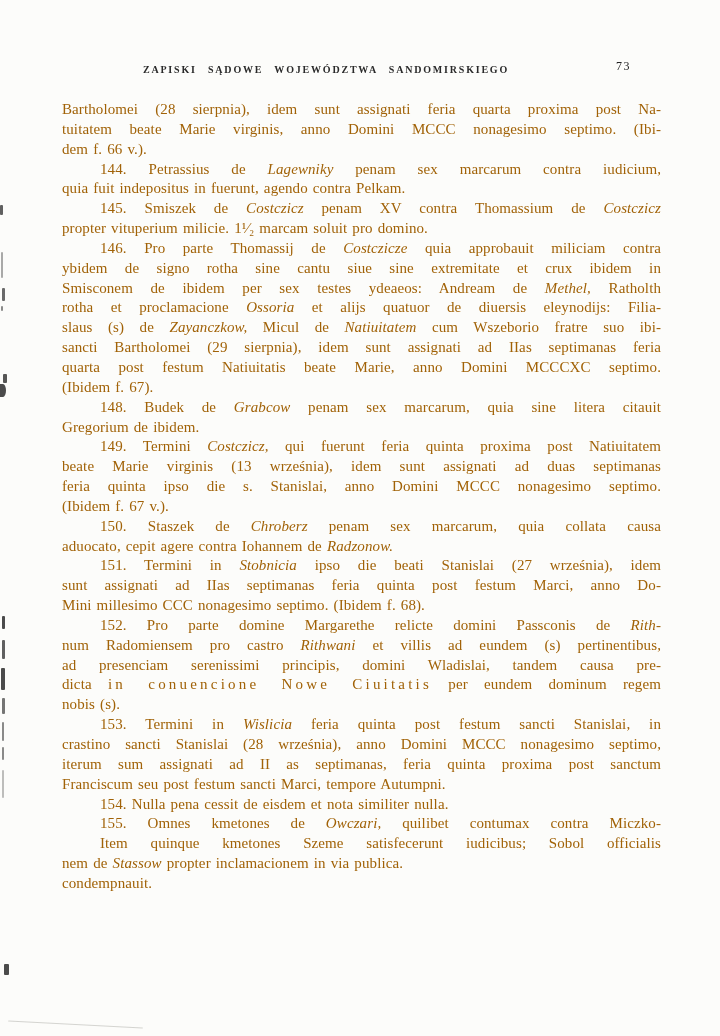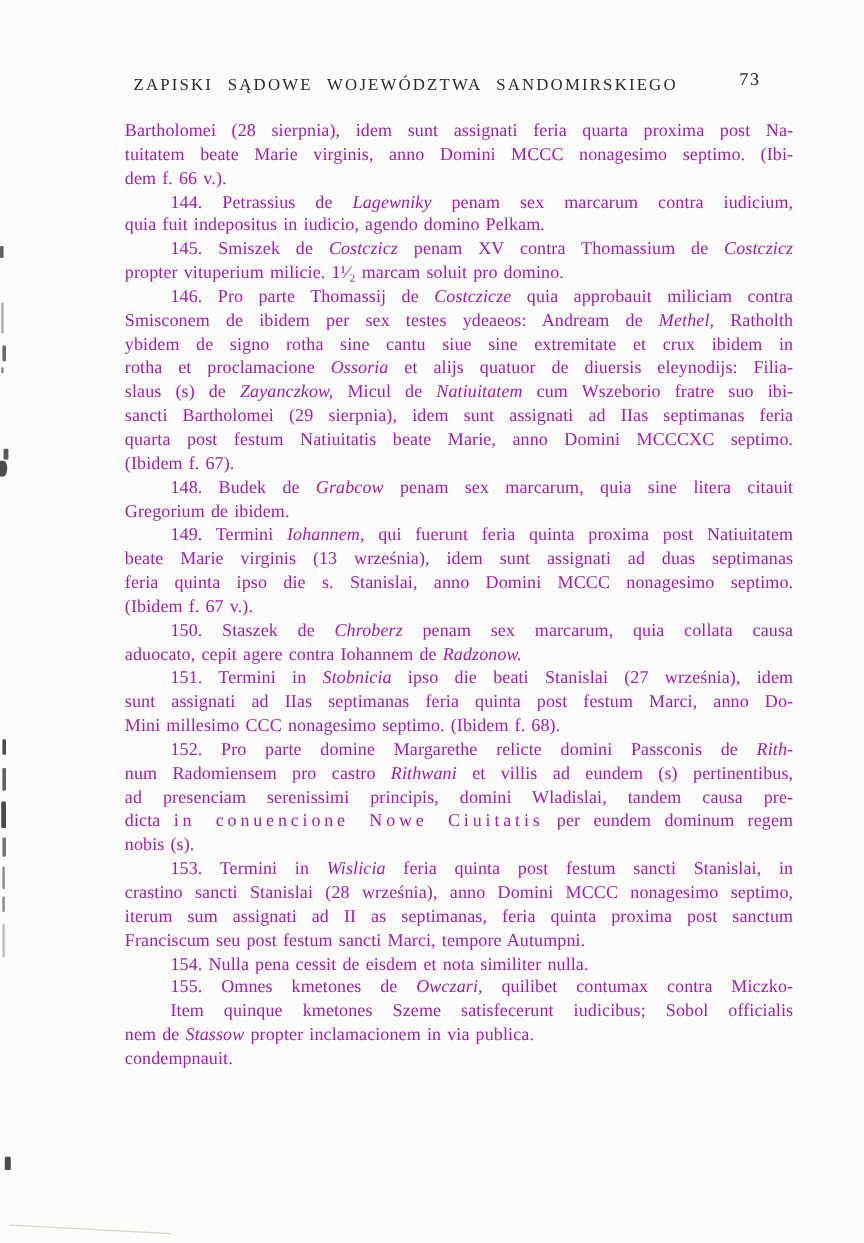--- a/index.html
+++ b/index.html
@@ -13,9 +13,9 @@
     overflow:hidden;
   }
   .running-title {
-    position:absolute; top:64px; left:338px;
+    position:absolute; top:64px; left:326px;
     transform:translateX(-50%);
-    font-size:14px; font-weight:normal;
+    font-size:10px; font-weight:bold;
     letter-spacing:1.8px; word-spacing:7px;
     color:#2a2a2a; white-space:nowrap;
   }

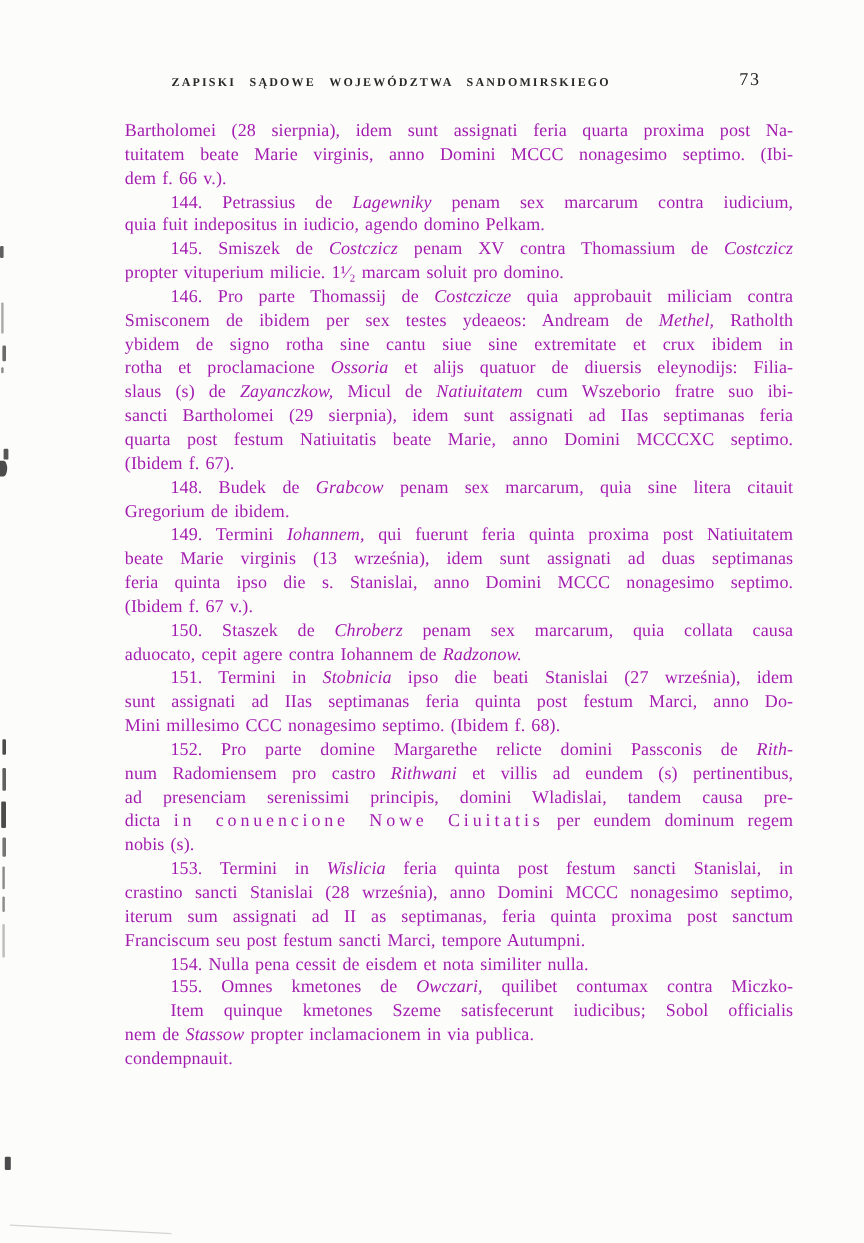--- a/index.html
+++ b/index.html
@@ -21,7 +21,7 @@
   }
   .page-number {
     position:absolute; top:59px; left:616px;
-    font-size:15px; letter-spacing:1.5px; color:#222;
+    font-size:12px; letter-spacing:1.5px; color:#222;
   }
   .doc-body {
     position:absolute; left:62px; top:100px; width:599px;

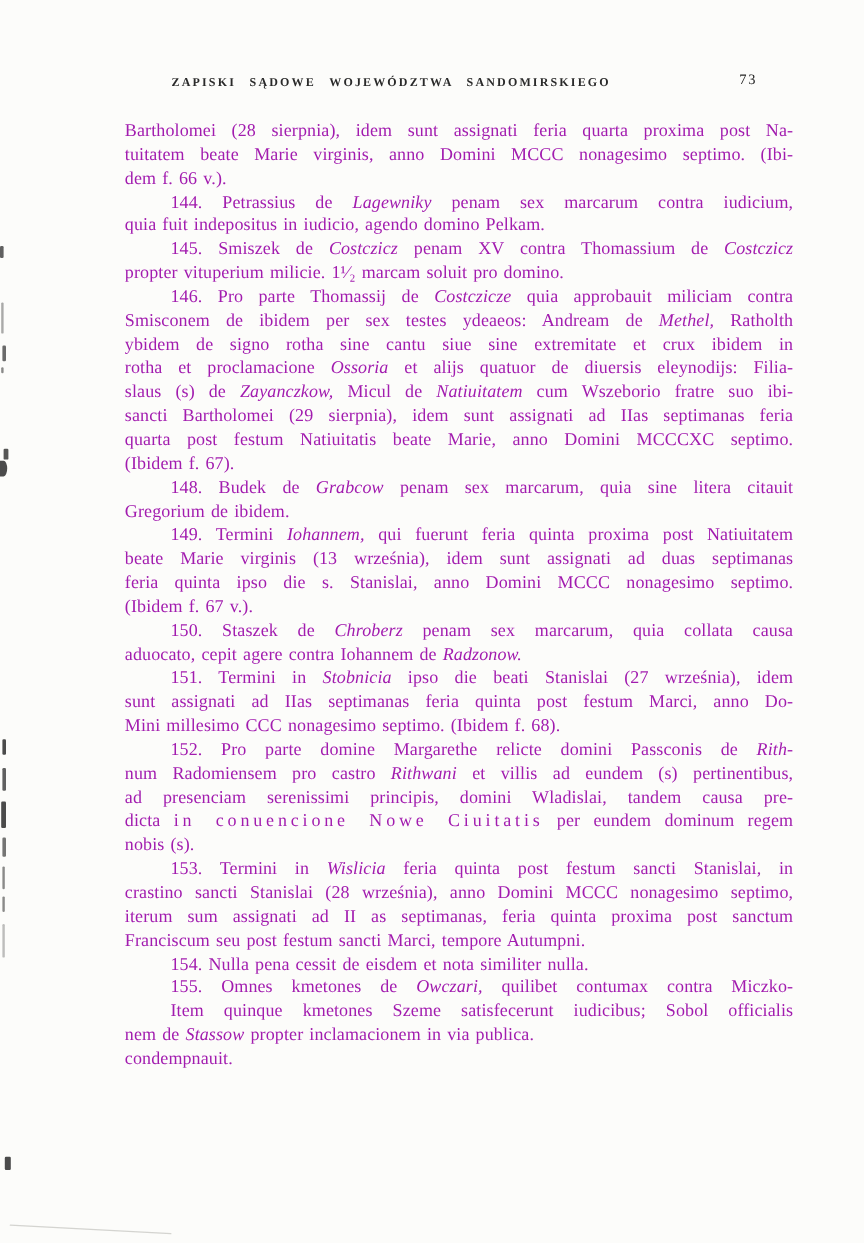--- a/index.html
+++ b/index.html
@@ -30,8 +30,7 @@
     font-size:15px; line-height:19.85px; height:19.85px;
     text-align:justify; text-align-last:justify;
     word-spacing:1.2px; letter-spacing:0.1px;
-    color:#a21caf;
-    margin-left:42px;
+    color:#a16207;
   }
   .ln.end { text-align-last:left; }
   .ln.ind { text-indent:38px; }

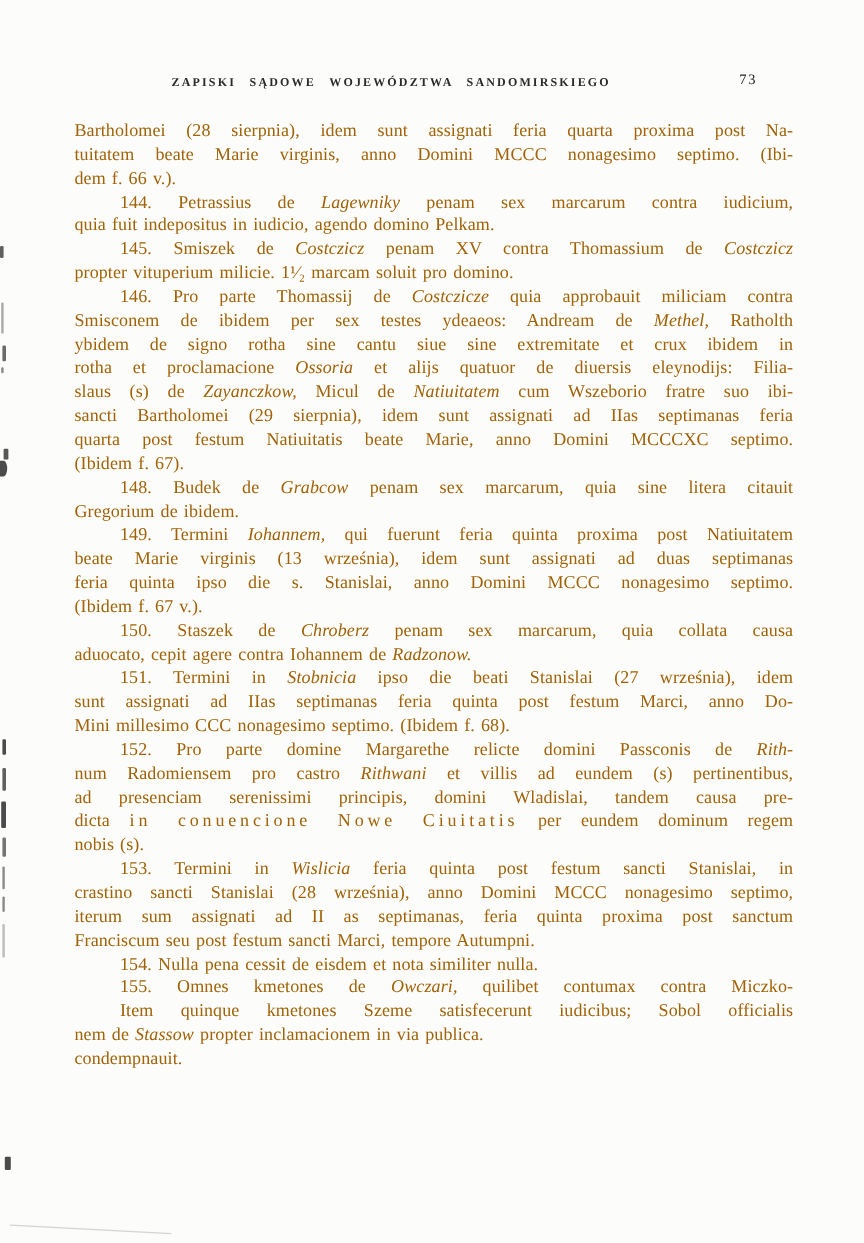--- a/index.html
+++ b/index.html
@@ -56,7 +56,7 @@
       <div class="ln">tuitatem beate Marie virginis, anno Domini MCCC nonagesimo septimo. (Ibi-</div>
       <div class="ln end">dem f. 66 v.).</div>
       <div class="ln ind">144. Petrassius de <span class="i">Lagewniky</span> penam sex marcarum contra iudicium,</div>
-      <div class="ln end">quia fuit indepositus in iudicio, agendo domino Pelkam.</div>
+      <div class="ln end">quia fuit indepositus in fuerunt, agendo contra Pelkam.</div>
       <div class="ln ind">145. Smiszek de <span class="i">Costczicz</span> penam XV contra Thomassium de <span class="i">Costczicz</span></div>
       <div class="ln end">propter vituperium milicie.  1¹⁄₂ marcam soluit pro domino.</div>
       <div class="ln ind">146. Pro parte Thomassij de <span class="i">Costczicze</span> quia approbauit miliciam contra</div>

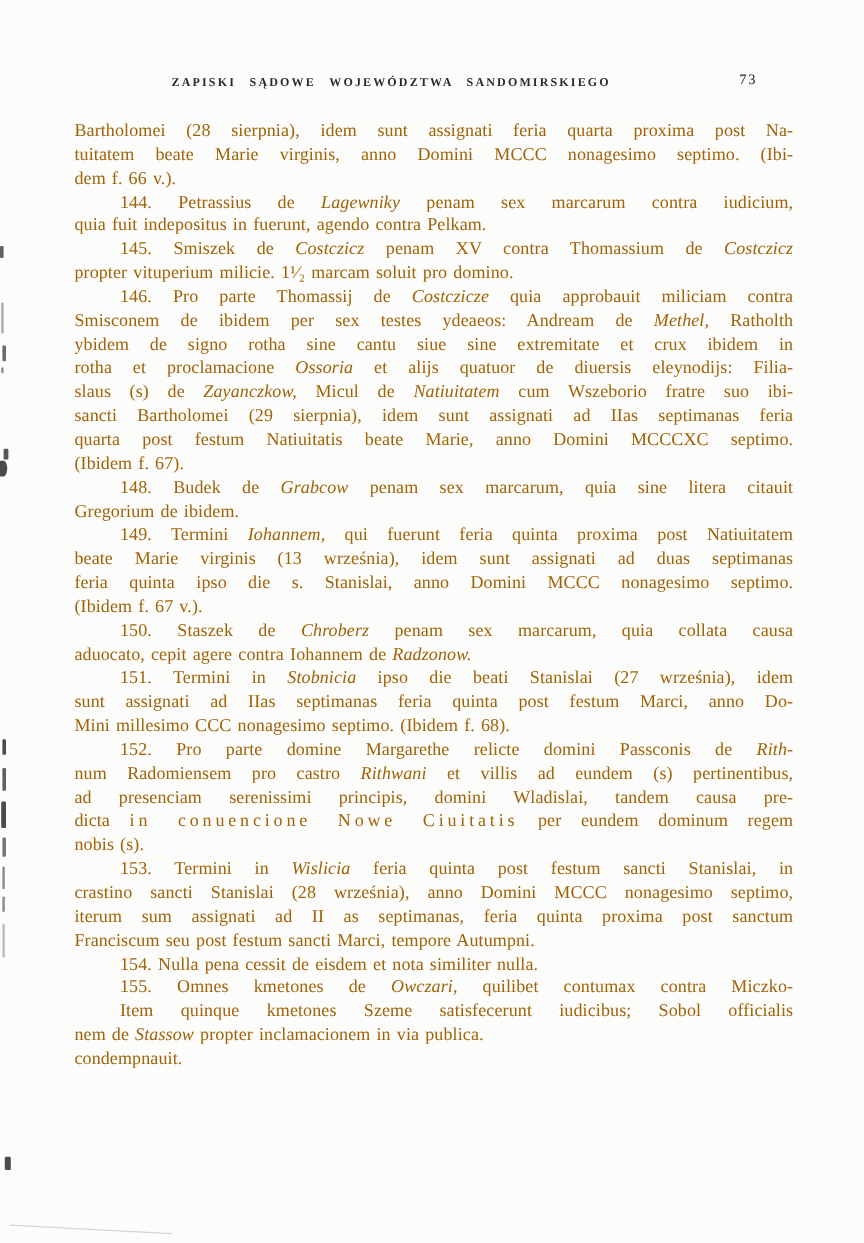--- a/index.html
+++ b/index.html
@@ -60,8 +60,8 @@
       <div class="ln ind">145. Smiszek de <span class="i">Costczicz</span> penam XV contra Thomassium de <span class="i">Costczicz</span></div>
       <div class="ln end">propter vituperium milicie.  1¹⁄₂ marcam soluit pro domino.</div>
       <div class="ln ind">146. Pro parte Thomassij de <span class="i">Costczicze</span> quia approbauit miliciam contra</div>
+      <div class="ln">ybidem de signo rotha sine cantu siue sine extremitate et crux ibidem in</div>
       <div class="ln">Smisconem de ibidem per sex testes ydeaeos: Andream de <span class="i">Methel,</span> Ratholth</div>
-      <div class="ln">ybidem de signo rotha sine cantu siue sine extremitate et crux ibidem in</div>
       <div class="ln">rotha et proclamacione <span class="i">Ossoria</span> et alijs quatuor de diuersis eleynodijs: Filia-</div>
       <div class="ln">slaus (s) de <span class="i">Zayanczkow,</span> Micul de <span class="i">Natiuitatem</span> cum Wszeborio fratre suo ibi-</div>
       <div class="ln">sancti Bartholomei (29 sierpnia), idem sunt assignati ad IIas septimanas feria</div>

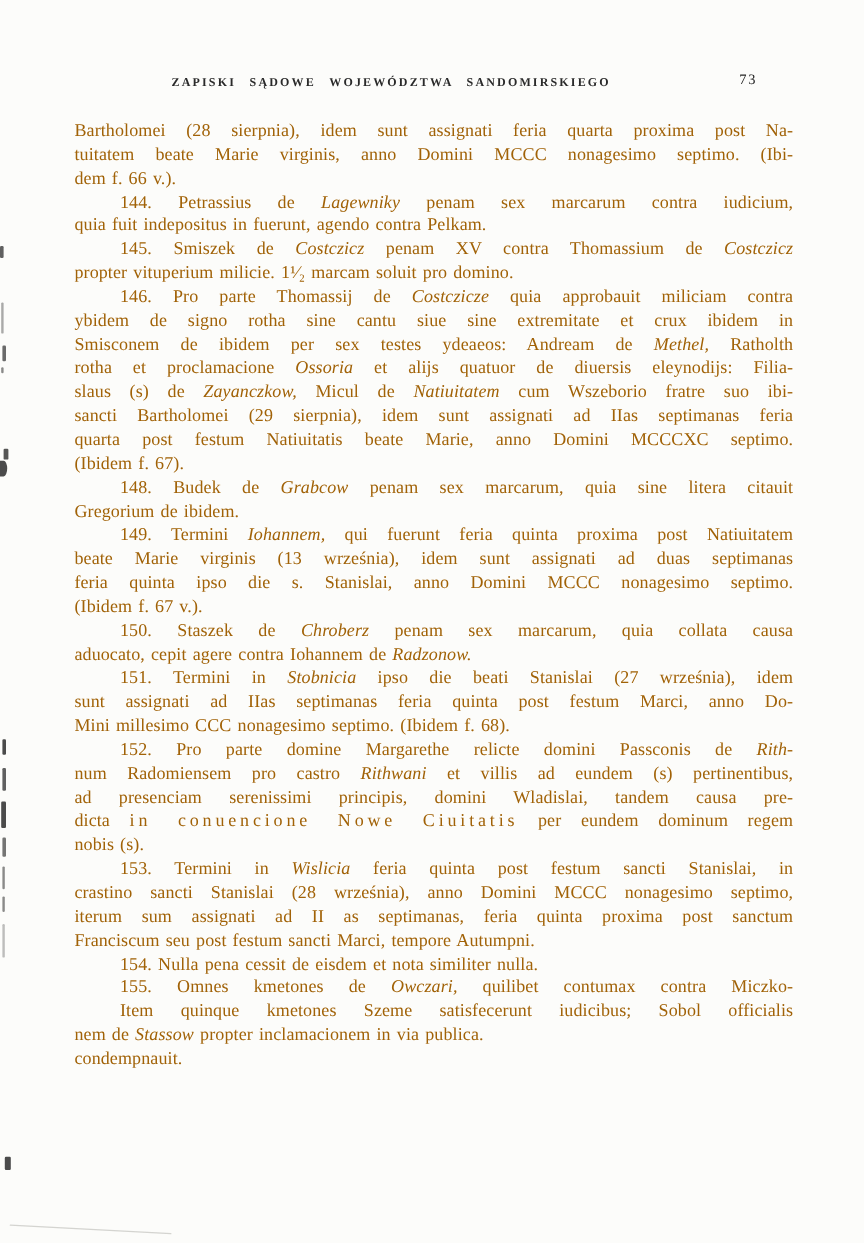--- a/index.html
+++ b/index.html
@@ -69,7 +69,7 @@
       <div class="ln end">(Ibidem f. 67).</div>
       <div class="ln ind">148. Budek de <span class="i">Grabcow</span> penam sex marcarum, quia sine litera citauit</div>
       <div class="ln end">Gregorium de ibidem.</div>
-      <div class="ln ind">149. Termini <span class="i">Iohannem,</span> qui fuerunt feria quinta proxima post Natiuitatem</div>
+      <div class="ln ind">149. Termini <span class="i">Costczicz,</span> qui fuerunt feria quinta proxima post Natiuitatem</div>
       <div class="ln">beate Marie virginis (13 września), idem sunt assignati ad duas septimanas</div>
       <div class="ln">feria quinta ipso die s. Stanislai, anno Domini MCCC nonagesimo septimo.</div>
       <div class="ln end">(Ibidem f. 67 v.).</div>

